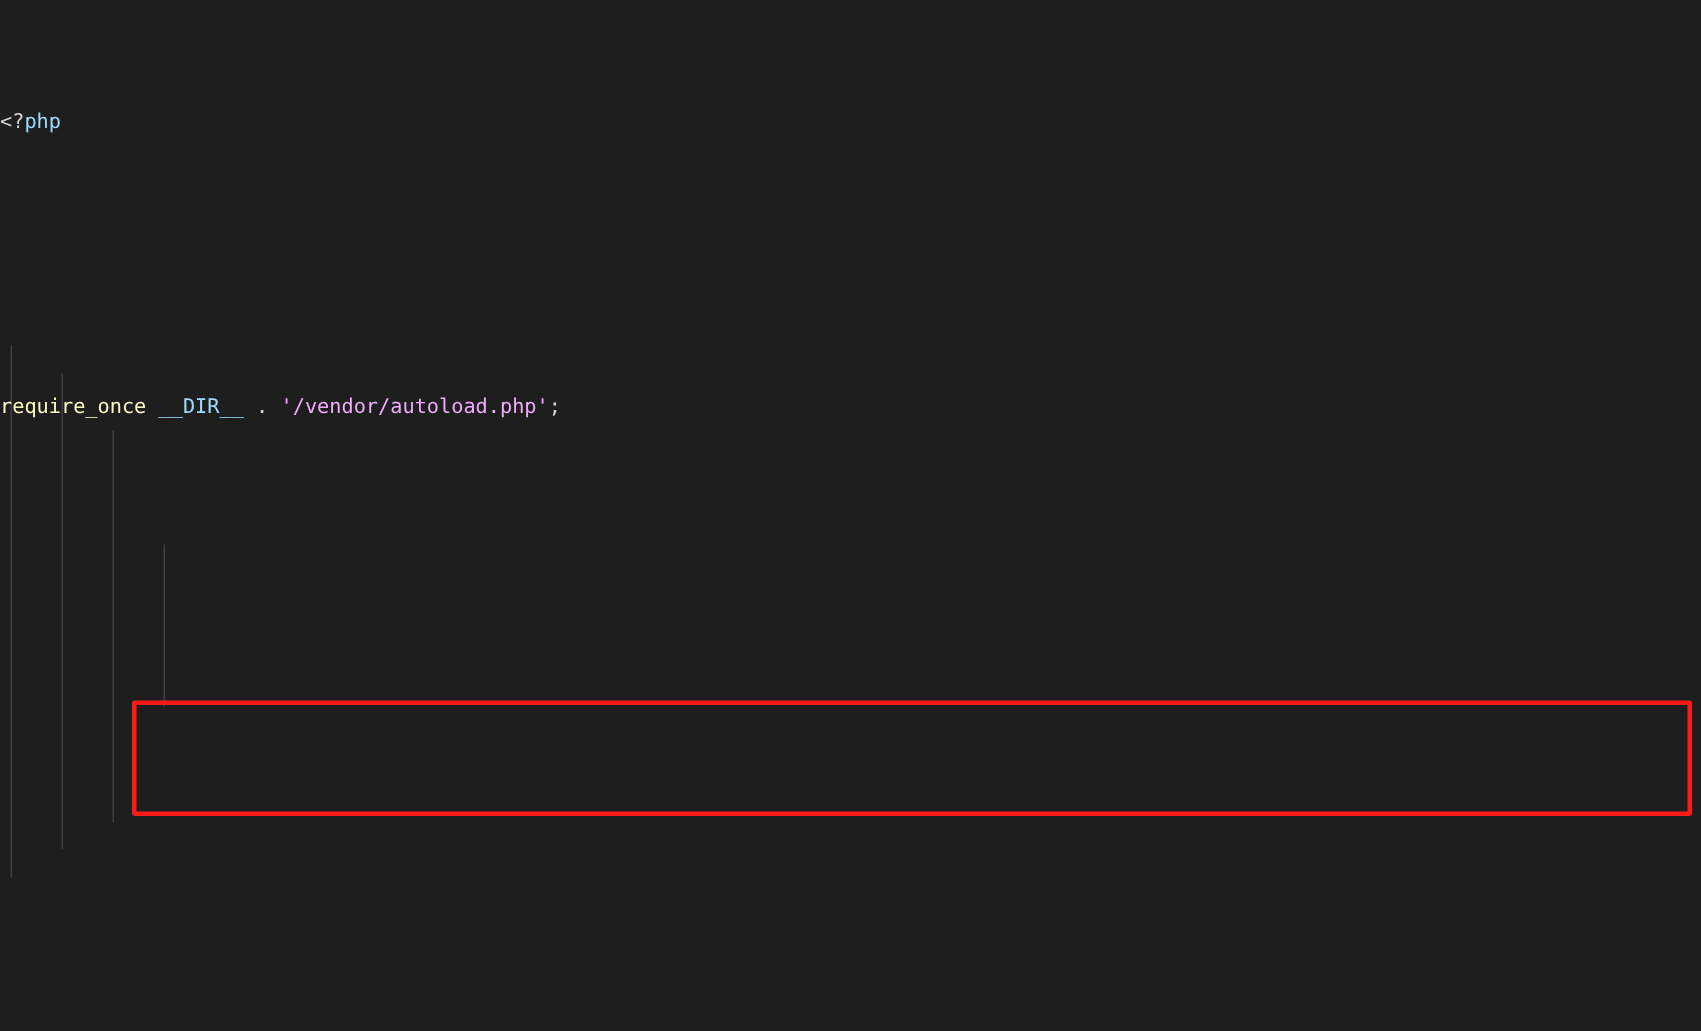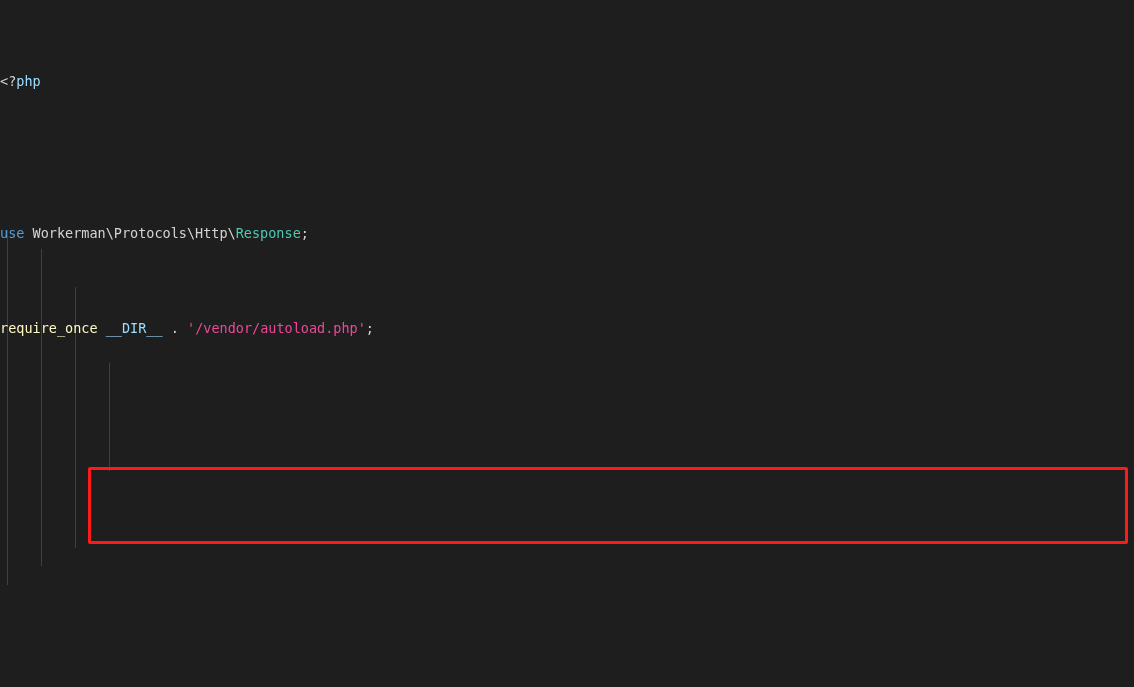--- a/index.html
+++ b/index.html
@@ -71,7 +71,6 @@
 
 
 
-    <div class="ln"><span class="kw">use</span> <span class="pun">Workerman\Protocols\Http\</span><span class="cls">Response</span><span class="pun">;</span></div>
 
 
     <div class="ln"><span class="kw2">require_once</span> <span class="var">__DIR__</span> <span class="pun">.</span> <span class="str">'/vendor/autoload.php'</span><span class="pun">;</span></div>

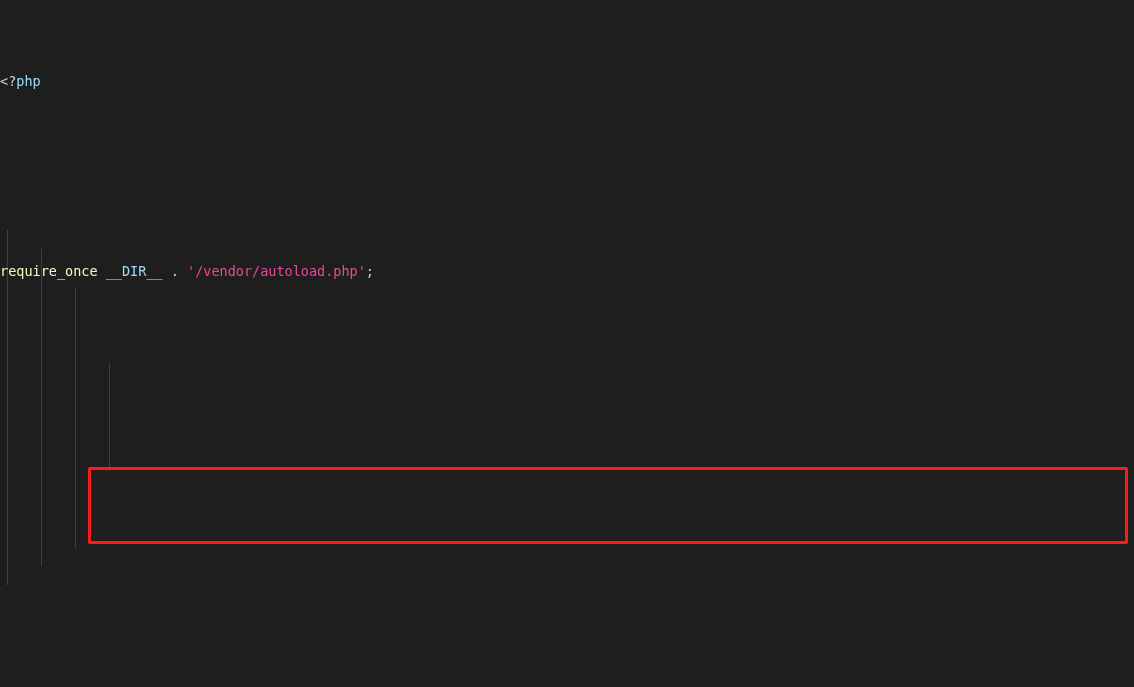--- a/index.html
+++ b/index.html
@@ -34,7 +34,7 @@
   .kw2  {color:#fef9c3;}           
   .cls  {color:#4ec9b0;}           
   .var  {color:#9cdcfe;}           
-  .str  {color:#ec4899;}           
+  .str  {color:#f0abfc;}           
   .pun  {color:#d4d4d4;}
   
   .guide{

